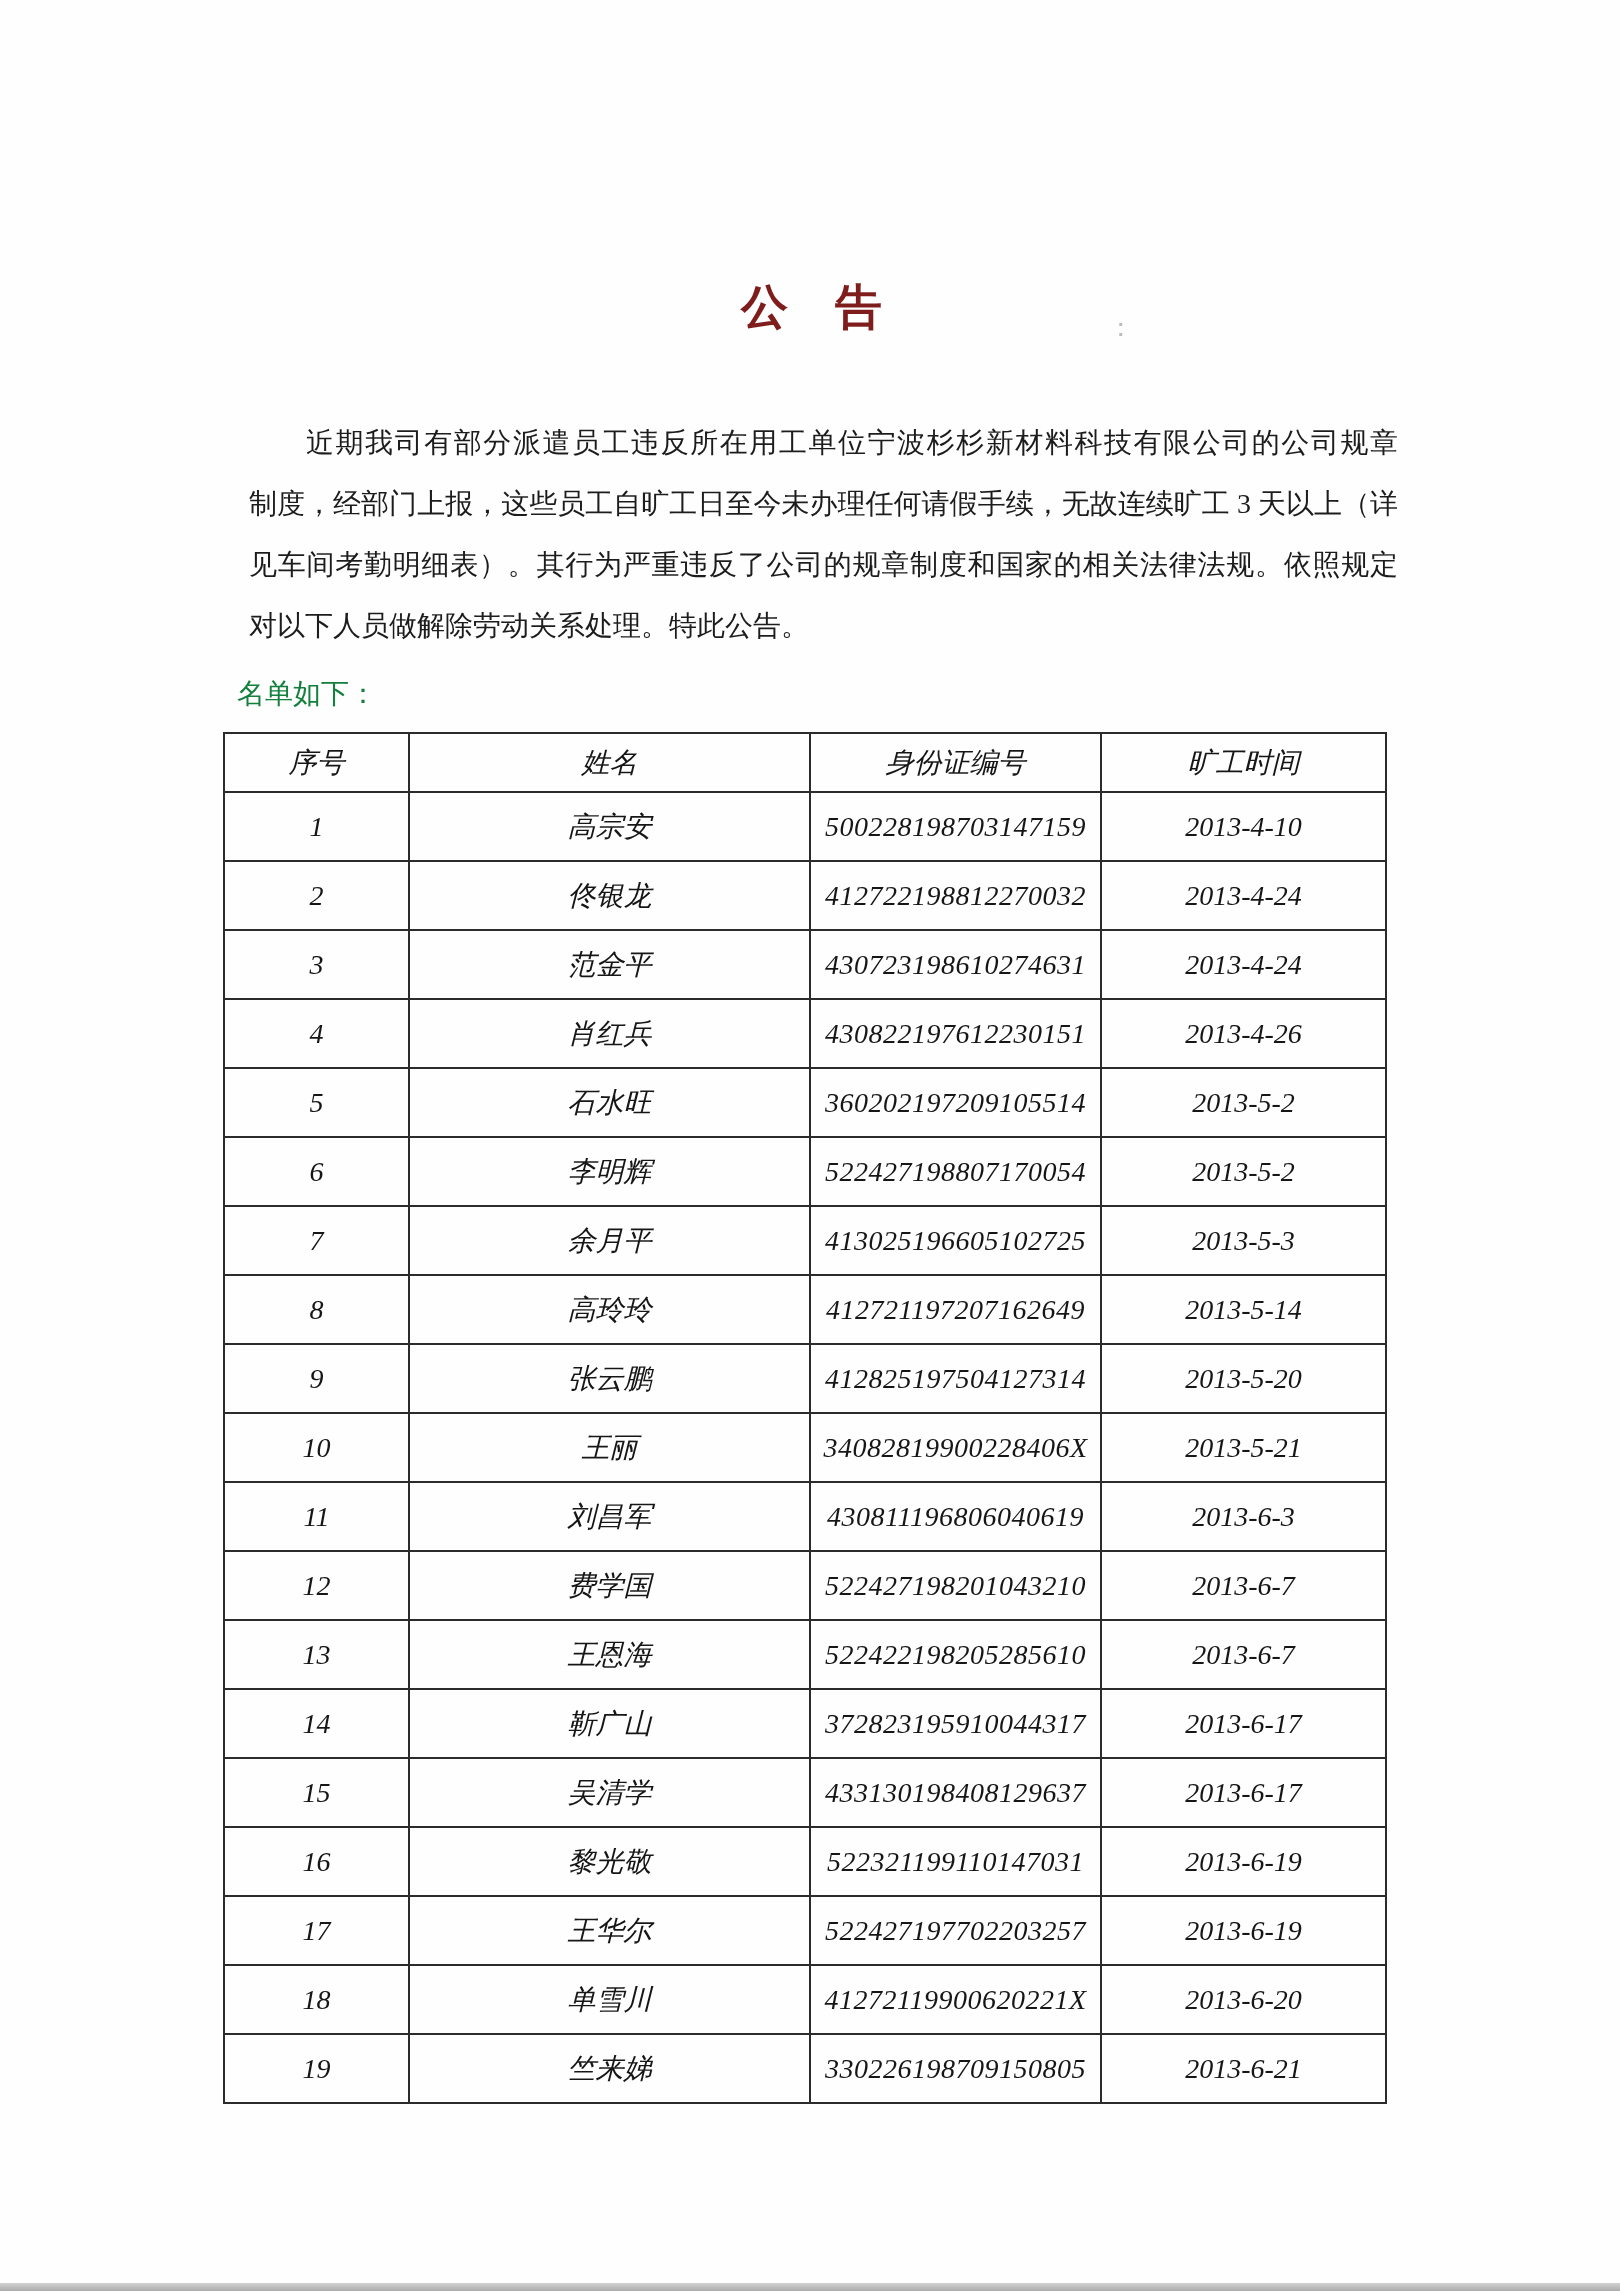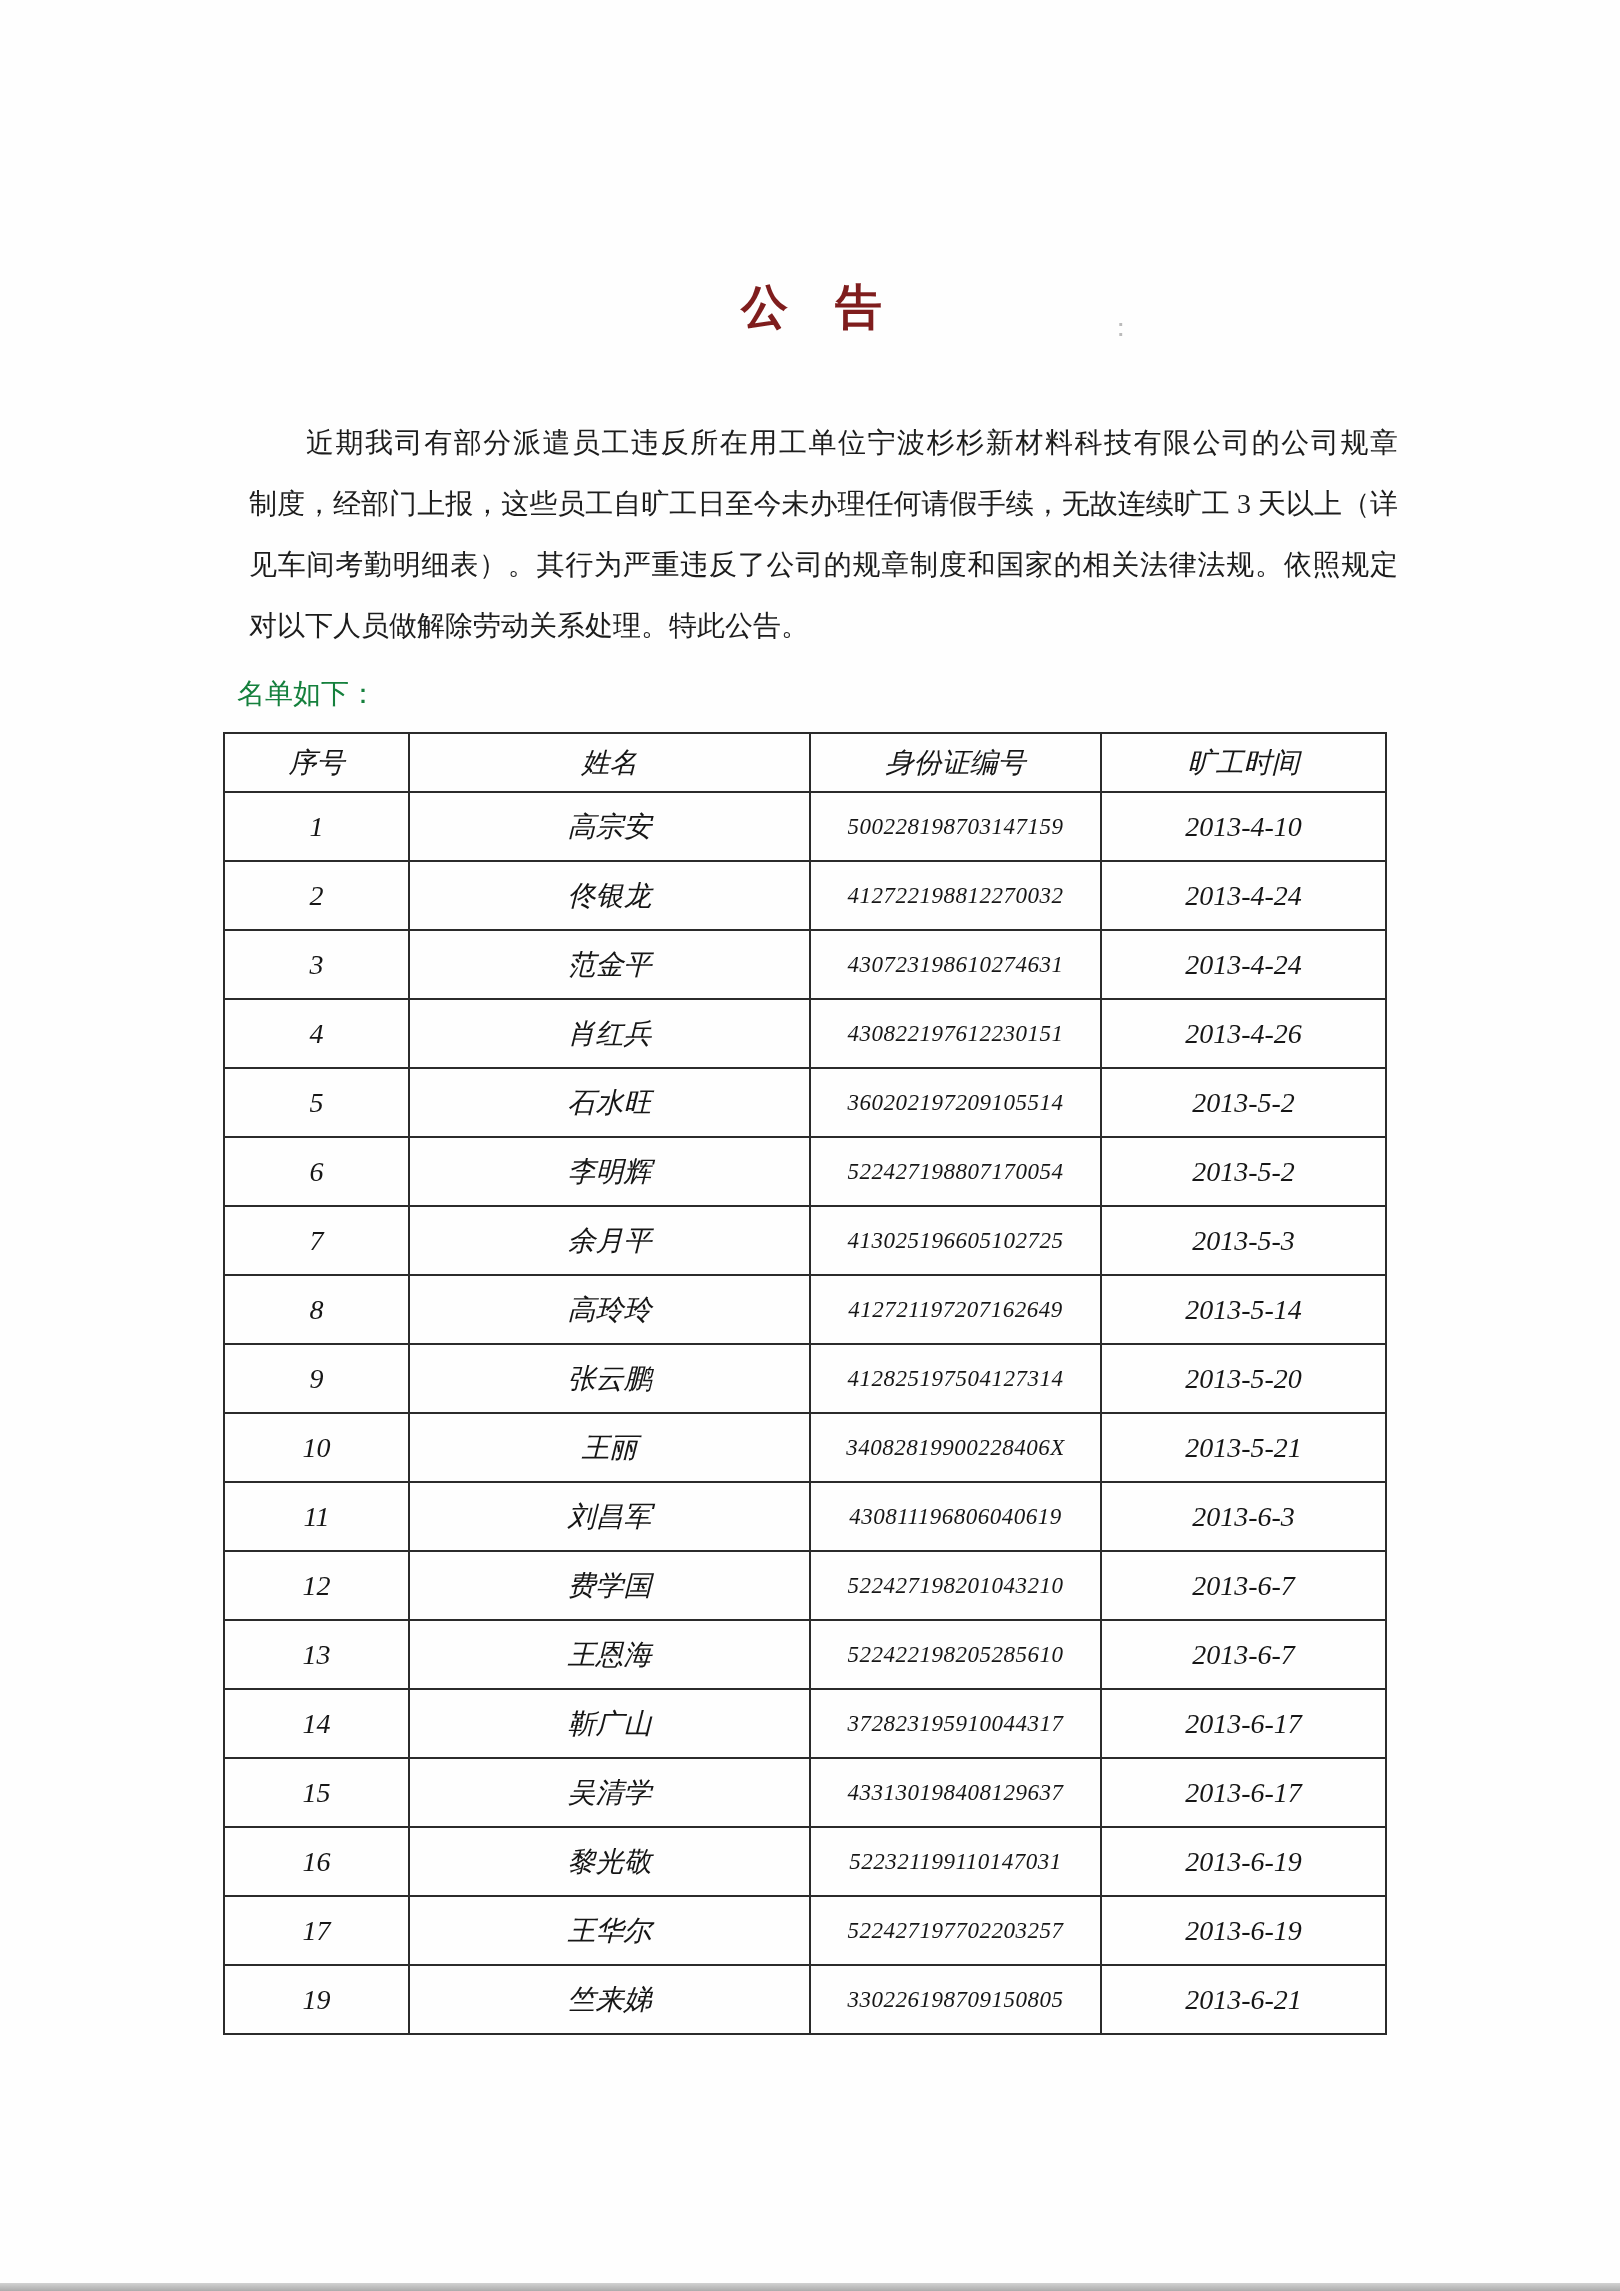--- a/index.html
+++ b/index.html
@@ -89,7 +89,7 @@
     vertical-align: middle;
   }
   table.roster td.id-cell {
-    font-size: 23px;
+    font-size: 28px;
     letter-spacing: 0.5px;
   }
   .artifact-colon {

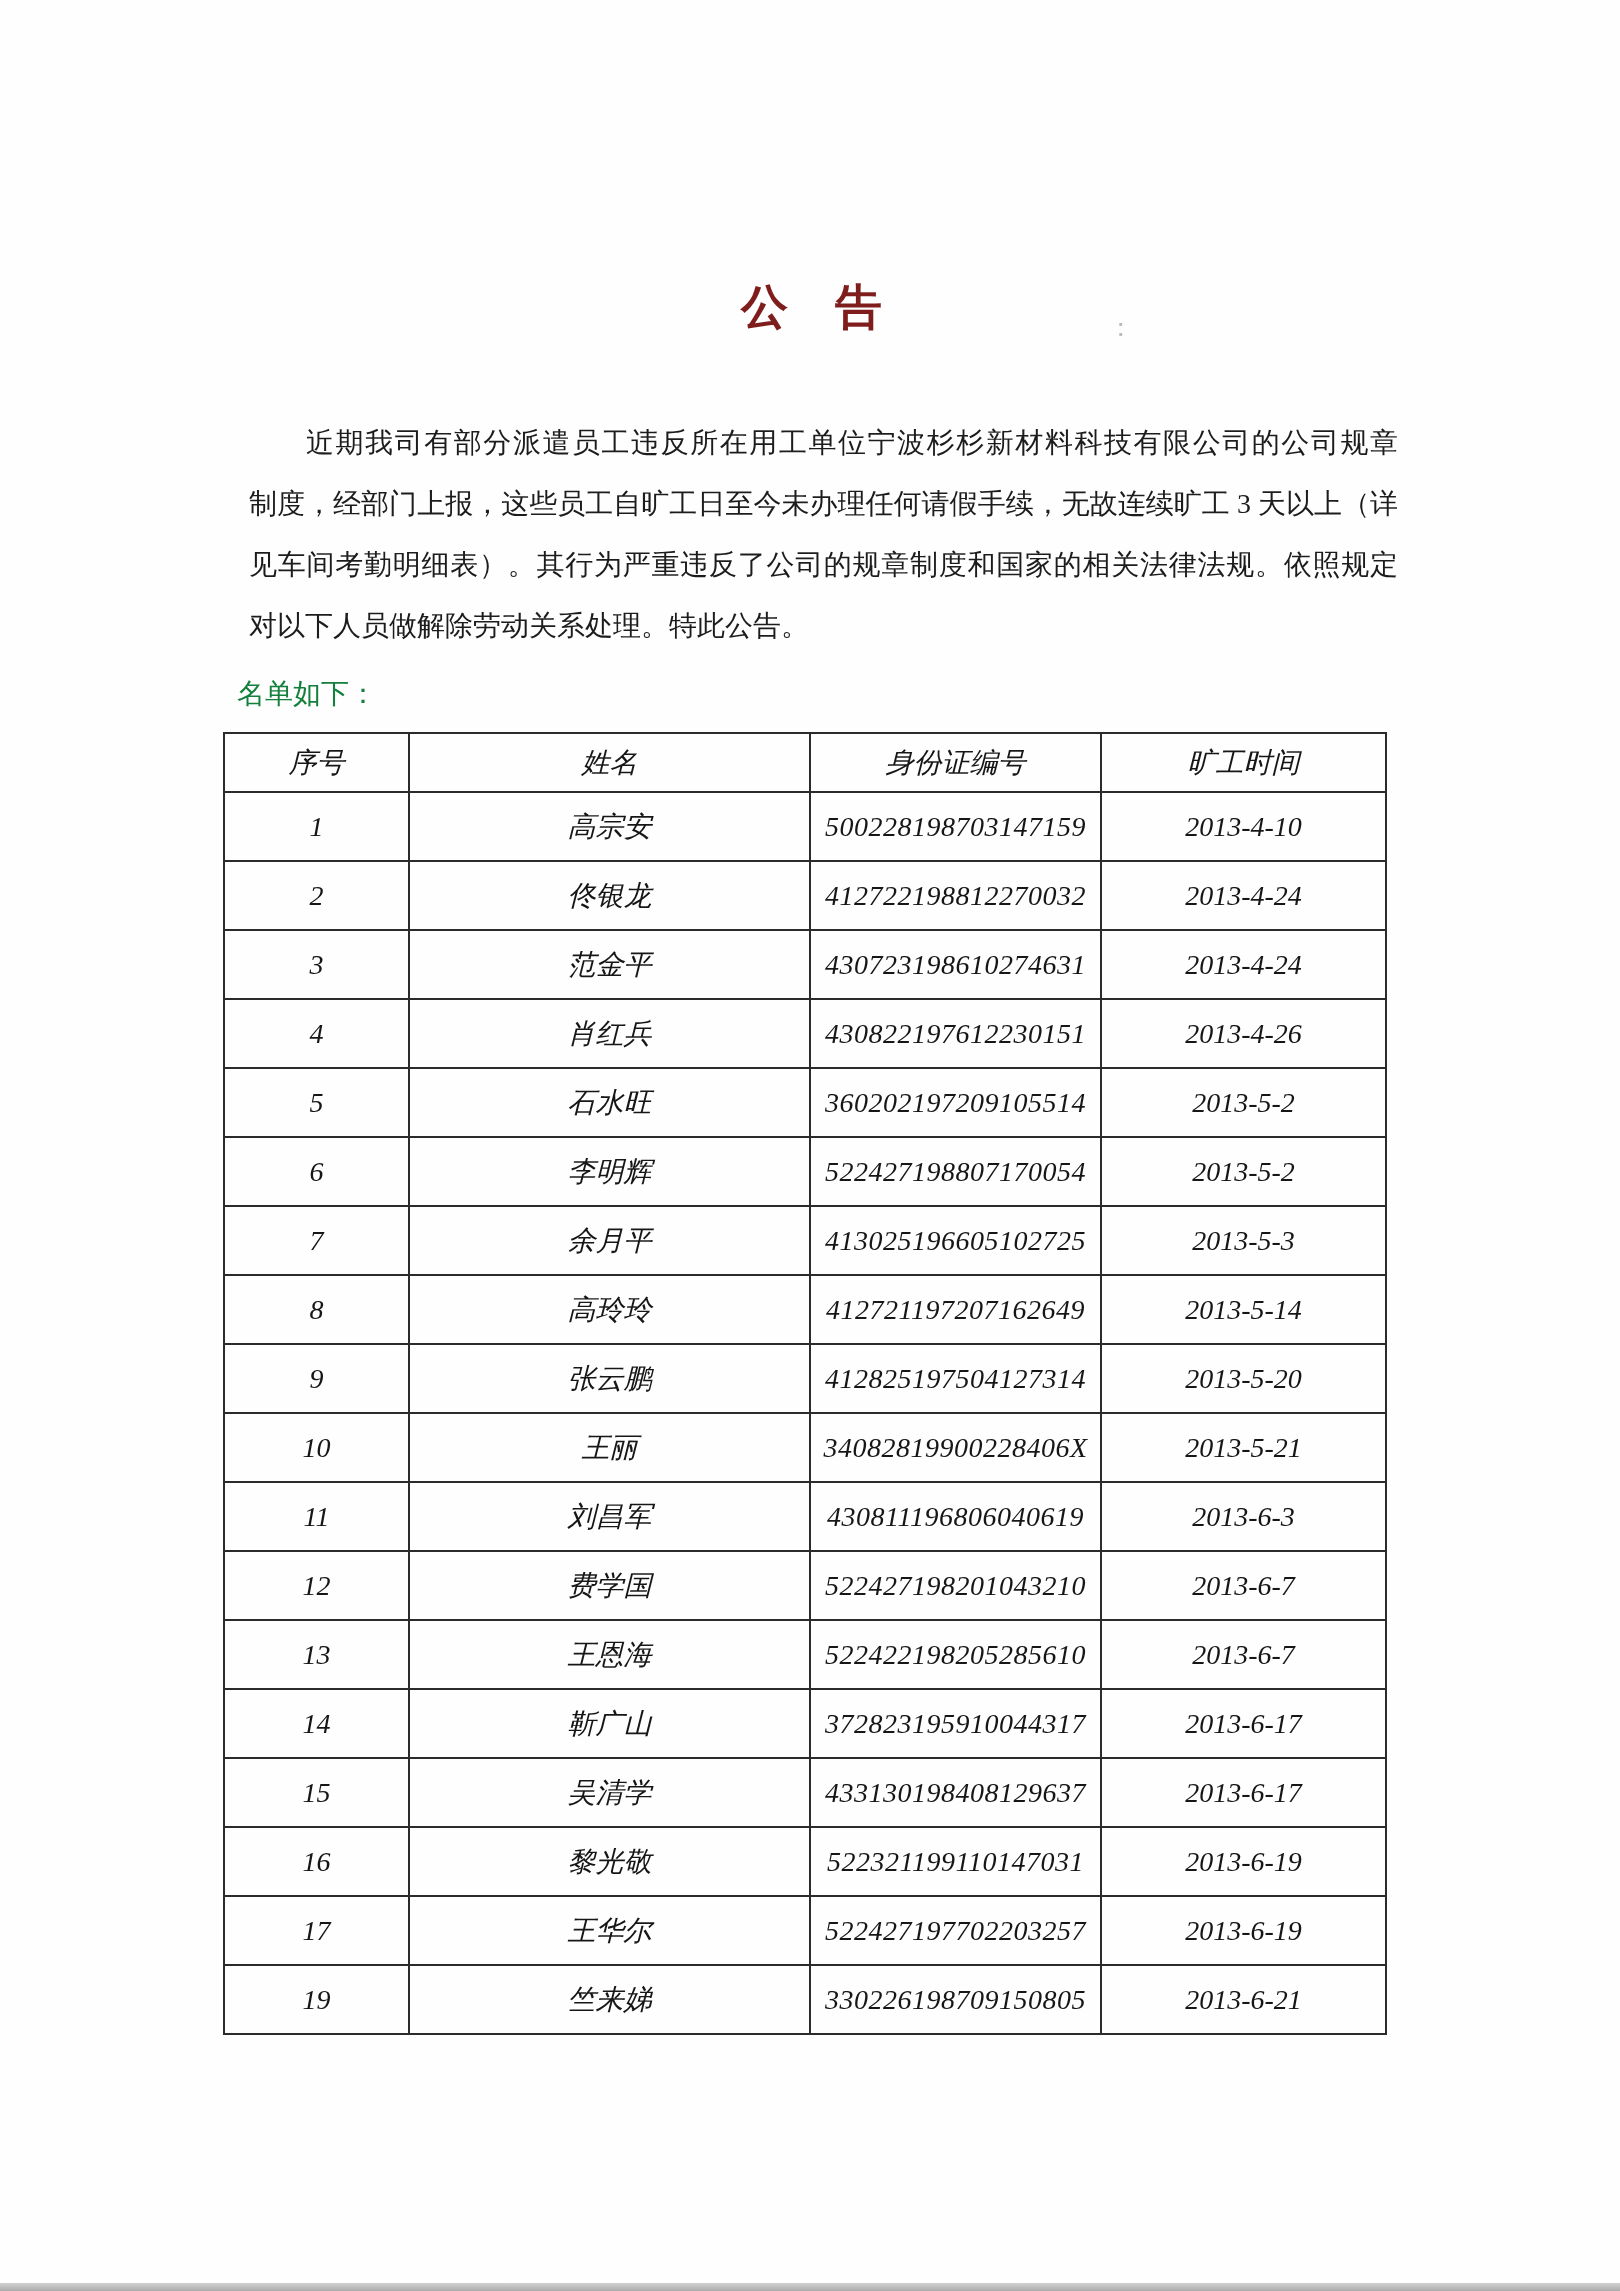--- a/index.html
+++ b/index.html
@@ -247,6 +247,12 @@
         <td>2013-6-19</td>
       </tr>
         <tr>
+        <td>18</td>
+        <td>单雪川</td>
+        <td class="id-cell">41272119900620221X</td>
+        <td>2013-6-20</td>
+      </tr>
+        <tr>
         <td>19</td>
         <td>竺来娣</td>
         <td class="id-cell">330226198709150805</td>

